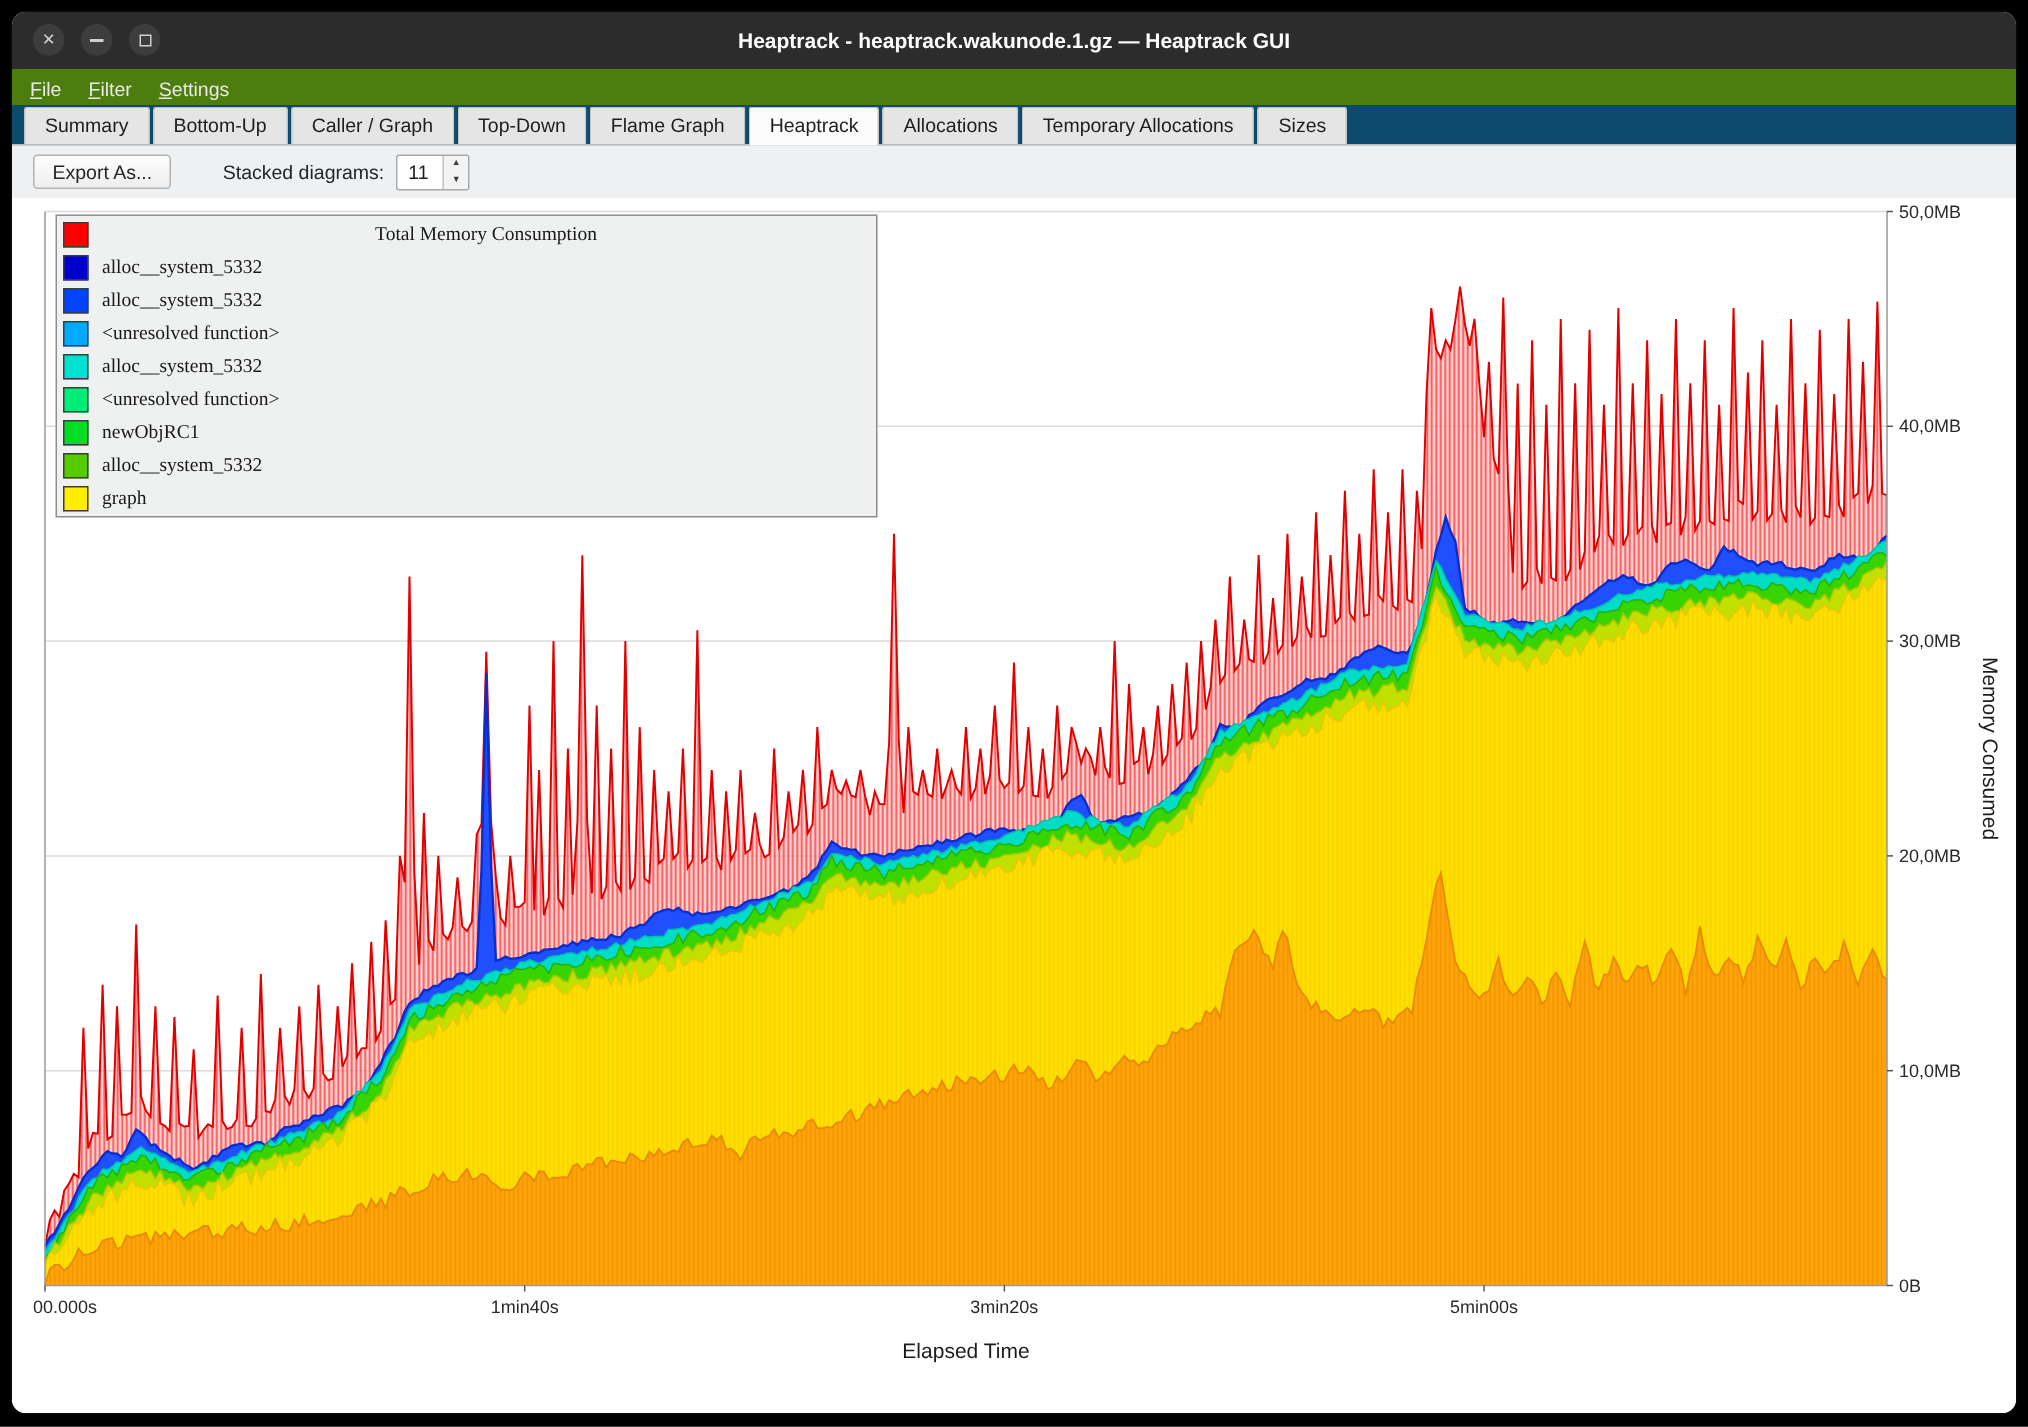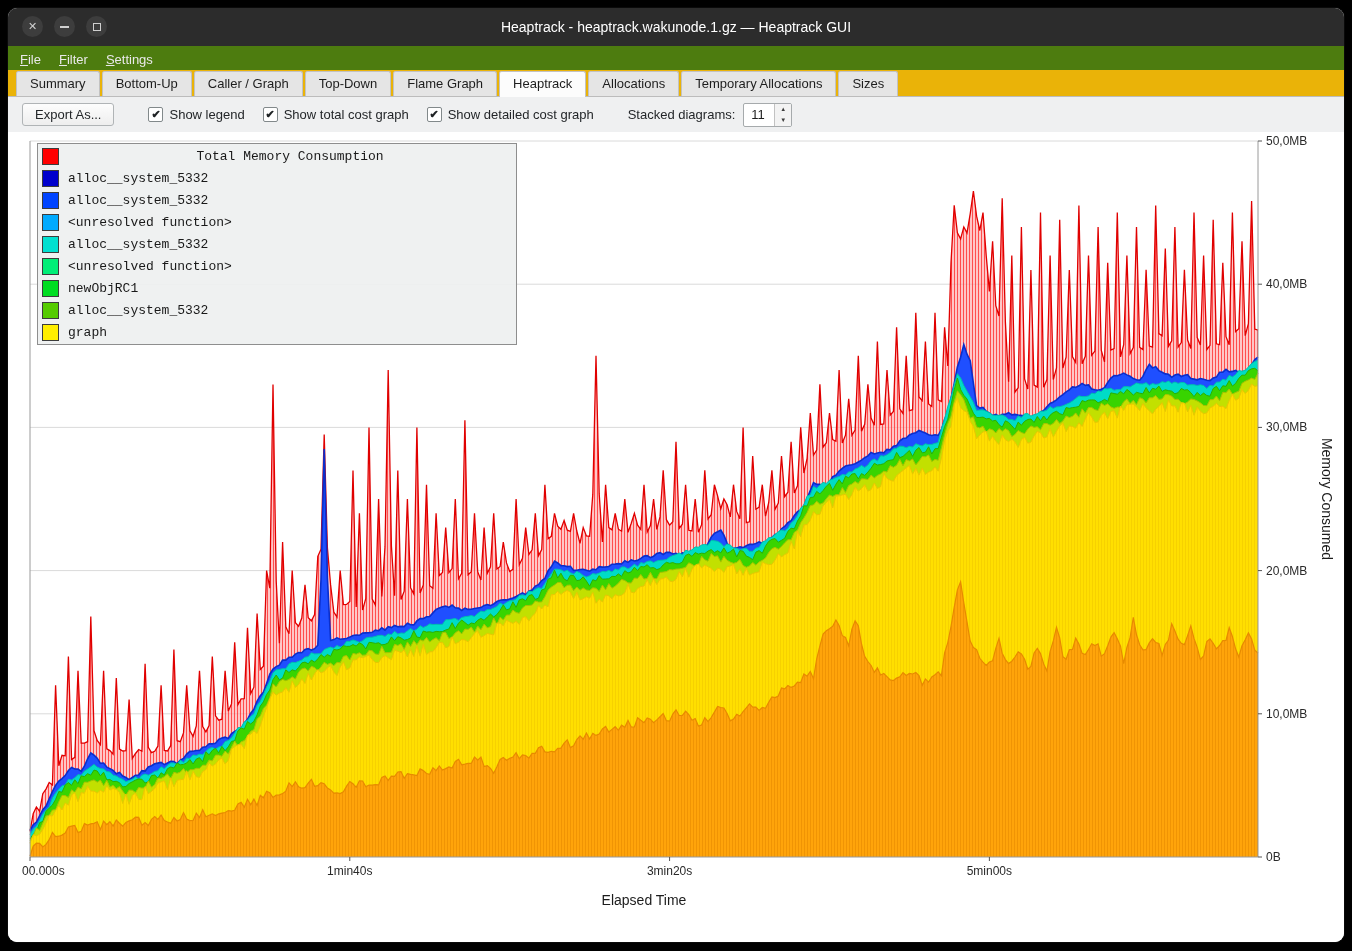--- a/index.html
+++ b/index.html
@@ -14,7 +14,7 @@
     display:flex;align-items:center;justify-content:center;font-size:11px;cursor:default}
   .icon-min{display:block;width:9px;height:2px;background:#cfcfcf}
   .icon-max{display:block;width:8px;height:8px;border:1.5px solid #cfcfcf}
-  .title{width:100%;text-align:center;color:#ffffff;font-weight:normal;font-size:14px}
+  .title{width:100%;text-align:center;color:#ffffff;font-weight:bold;font-size:14px}
   
   .menubar{height:24px;background:#4d7c0f;display:flex;align-items:flex-end;padding-left:3px}
   .menu-item{display:inline-block;color:#e9e9e9;font-size:13px;padding:3px 9px}

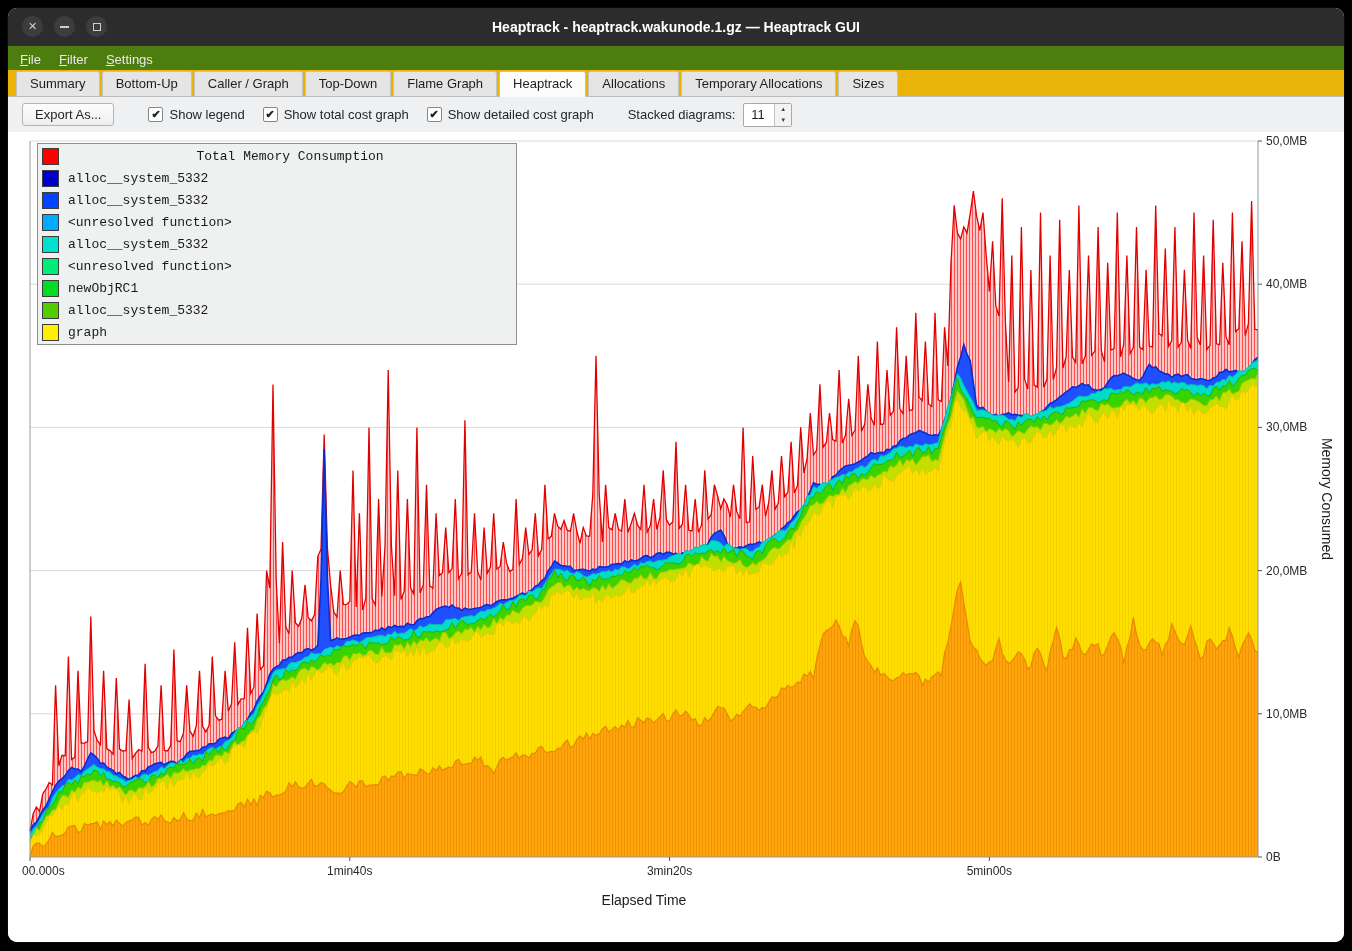--- a/index.html
+++ b/index.html
@@ -20,7 +20,7 @@
   .menu-item{display:inline-block;color:#e9e9e9;font-size:13px;padding:3px 9px}
   .menu-item::first-letter{text-decoration:underline}
   
-  .tabbar{height:27px;background:#eab308;display:flex;align-items:flex-end;
+  .tabbar{height:27px;background:#0c4a6e;display:flex;align-items:flex-end;
     padding-left:8px;border-bottom:1px solid #bcbcbc;gap:2px}
   .tab{background:#e5e5e5;border:1px solid #c2c2c2;border-bottom:none;color:#1d1d1d;
     font-size:13px;padding:4px 13px 5px;border-radius:2.5px 2.5px 0 0;position:relative}

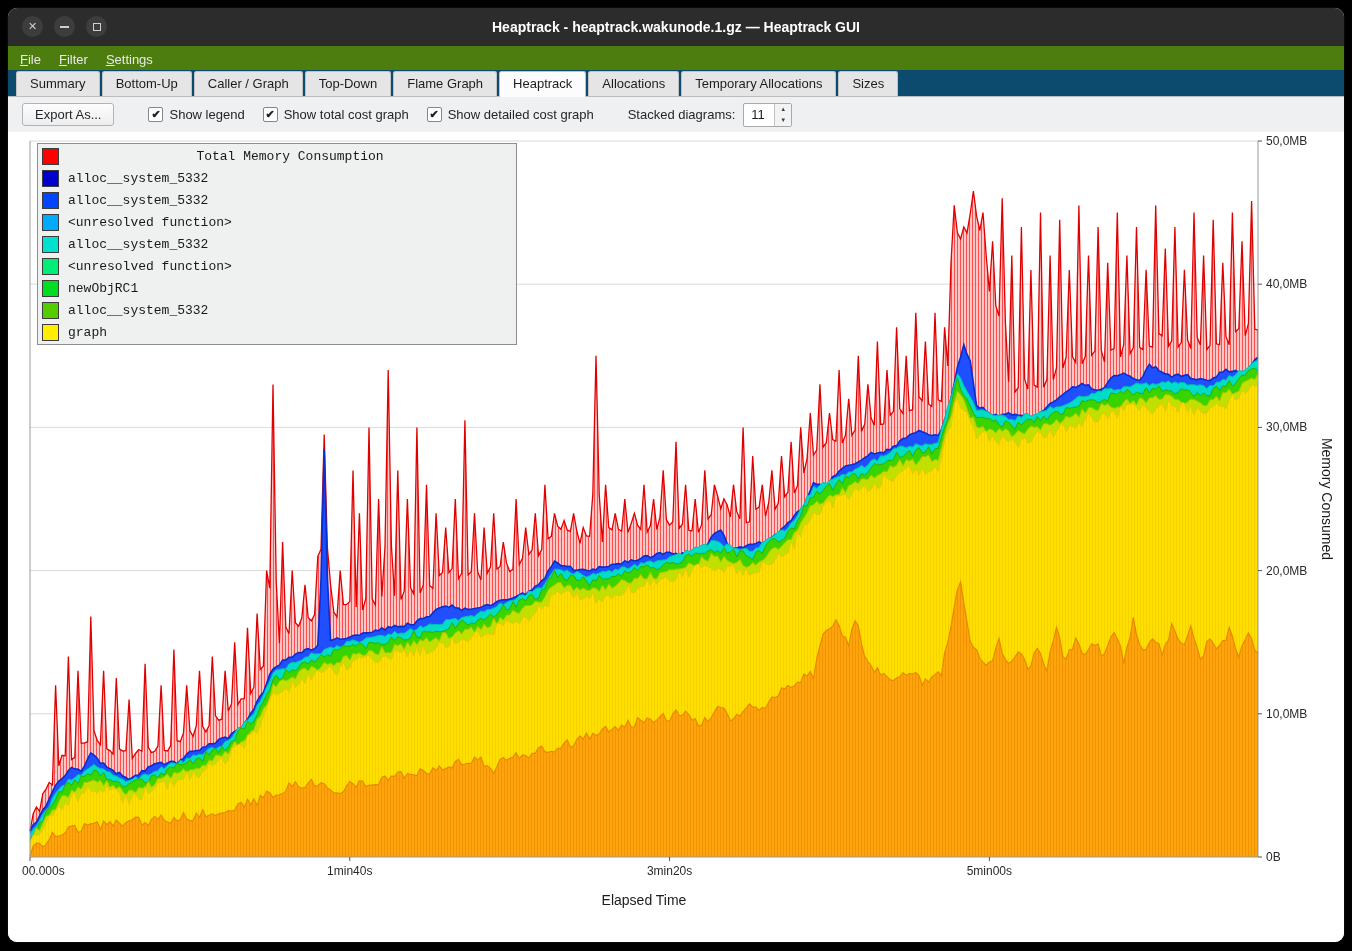--- a/index.html
+++ b/index.html
@@ -95,20 +95,6 @@
 
   <div class="toolbar">
     <button class="export-btn">Export As...</button>
-    <div class="cb-group">
-        <label class="checkbox">
-          <span class="cb-box checked"></span>
-          <span>Show legend</span>
-        </label>
-        <label class="checkbox">
-          <span class="cb-box checked"></span>
-          <span>Show total cost graph</span>
-        </label>
-        <label class="checkbox">
-          <span class="cb-box checked"></span>
-          <span>Show detailed cost graph</span>
-        </label>
-      </div>
     <div class="stacked">
       <span>Stacked diagrams:</span>
       <div class="spinbox">

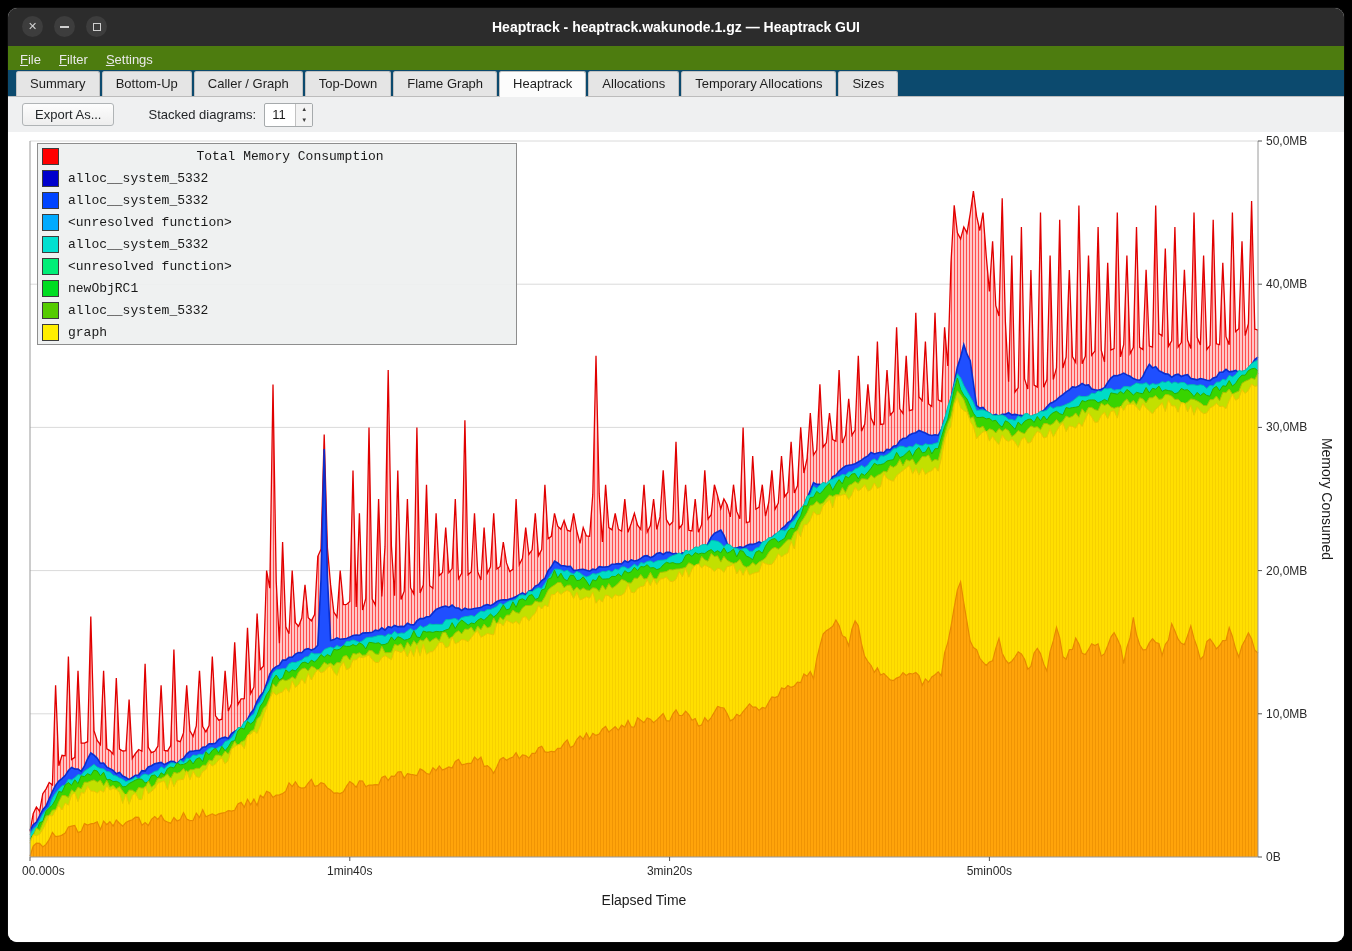--- a/index.html
+++ b/index.html
@@ -48,9 +48,9 @@
   #chart-svg{position:absolute;left:0;top:0}
   .axis-label{font-size:12px;fill:#2a2a2a;font-family:"Liberation Sans",sans-serif}
   .axis-title{font-size:14px;fill:#1c1c1c;font-family:"Liberation Sans",sans-serif}
-  .legend{position:absolute;left:29px;top:11px;width:480px;
+  .legend{position:absolute;left:29px;top:11px;width:548px;
     background:rgba(238,240,240,0.93);border:1px solid #8e8e8e;padding:1px 0;
-    font-family:Liberation Mono, monospace;font-size:13px;color:#191919}
+    font-family:Liberation Serif, serif;font-size:13px;color:#191919}
   .legend-row{display:flex;align-items:center;height:22px;padding:0 4px;gap:9px}
   .swatch{width:17px;height:17px;border:1px solid #3c3c3c;flex:0 0 17px}
   .legend-title .legend-label{flex:1;text-align:center}

